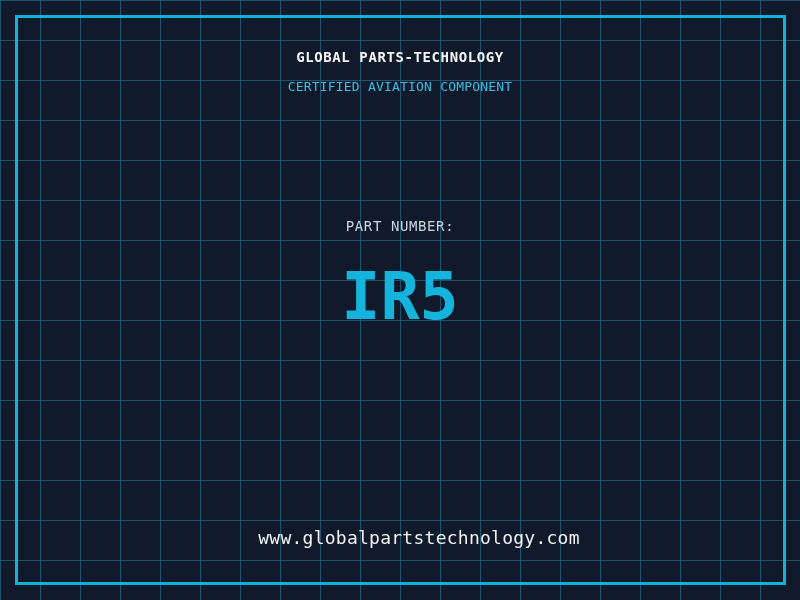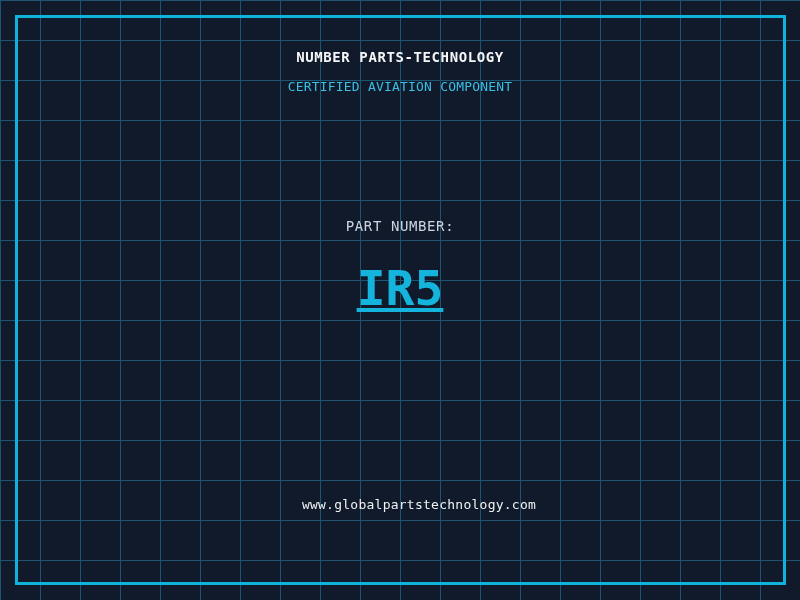--- a/index.html
+++ b/index.html
@@ -76,7 +76,7 @@
 <div class="canvas">
   <div class="frame"></div>
 
-  <div class="txt title">NUMBER PARTS-TECHNOLOGY</div>
+  <div class="txt title">GLOBAL PARTS-TECHNOLOGY</div>
 
   <div class="txt part-label">PART NUMBER:</div>
 

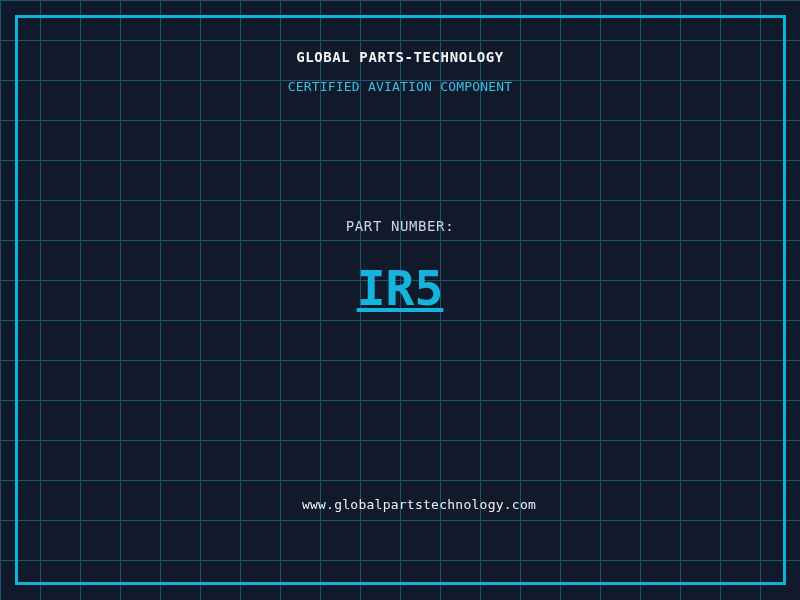--- a/index.html
+++ b/index.html
@@ -57,10 +57,9 @@
   }
   .part-number {
     top: 264px;
-    font-size: 48px;
+    font-size: 65px;
     font-weight: bold;
     color: var(--part-number-cyan, #14b4dc);
-    text-decoration: underline;
   }
   .website {
     top: 498px;

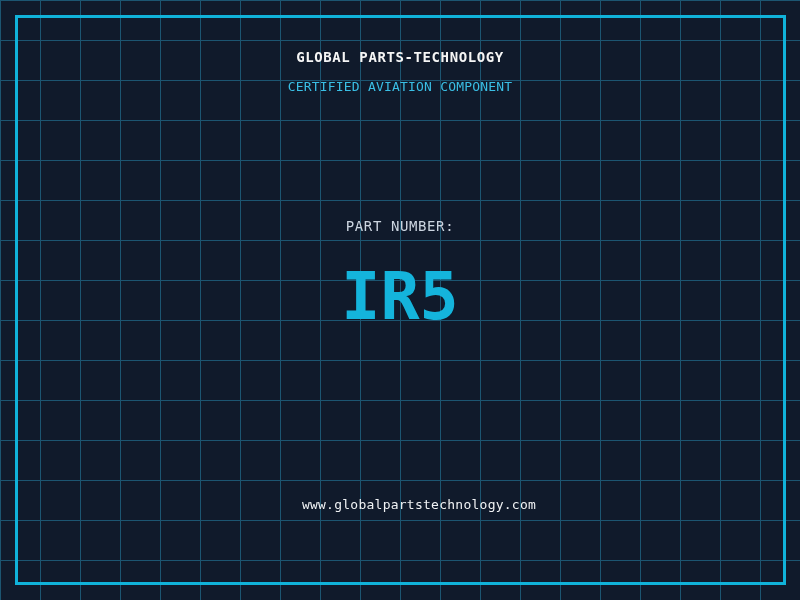--- a/index.html
+++ b/index.html
@@ -62,8 +62,8 @@
     color: var(--part-number-cyan, #14b4dc);
   }
   .website {
-    top: 498px;
-    font-size: 13px;
+    top: 529px;
+    font-size: 18px;
     letter-spacing: 0.25px;
     color: var(--url-white, #f0f2f4);
     padding-left: 38px;

